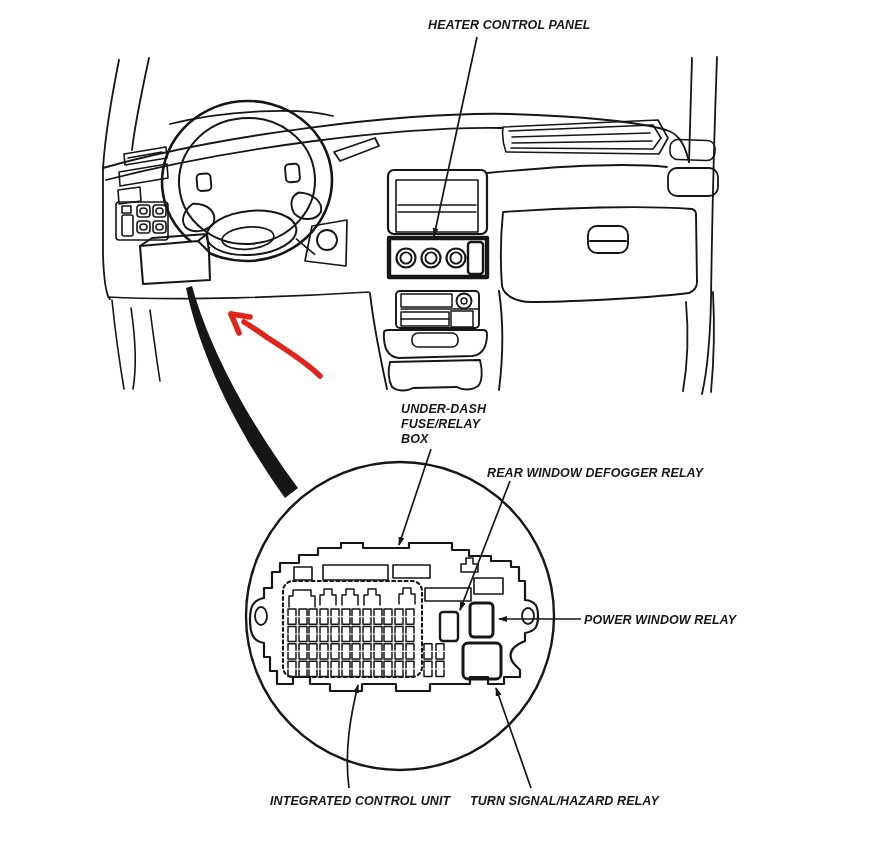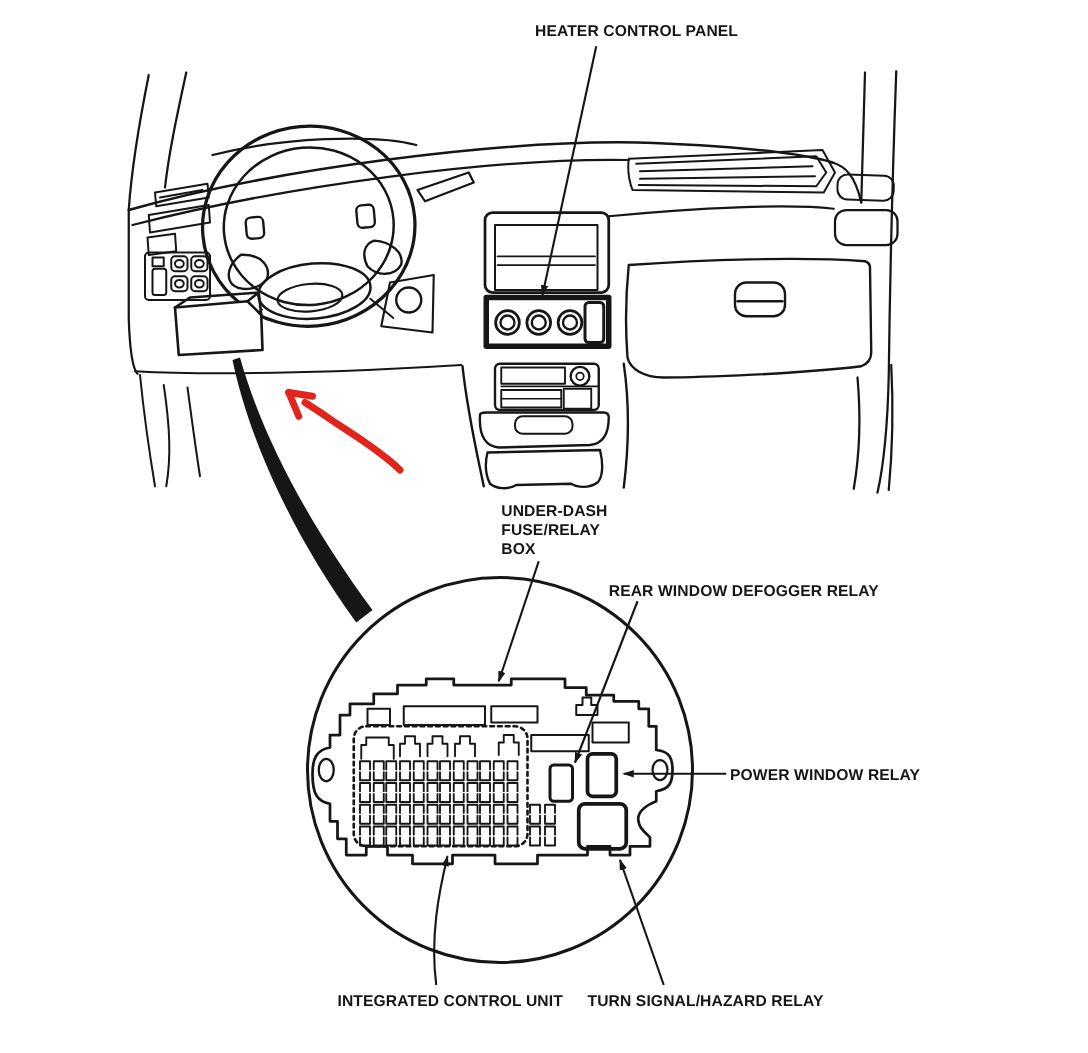--- a/index.html
+++ b/index.html
@@ -5,7 +5,7 @@
   :root { --ink:#161616; --red:#e0251c; --bg:#ffffff; }
   html,body { margin:0; padding:0; background:var(--bg); }
   .stage { position:relative; width:870px; height:810px; background:var(--bg); overflow:hidden;
-           font-family:"Liberation Sans", sans-serif; }
+           font-family:"Liberation Sans", sans-serif;font-style:italic; }
   svg { position:absolute; inset:0; }
   .ink  { stroke:var(--ink); fill:none; stroke-linecap:round; stroke-linejoin:round; }
   .fillw{ fill:#fff; }

